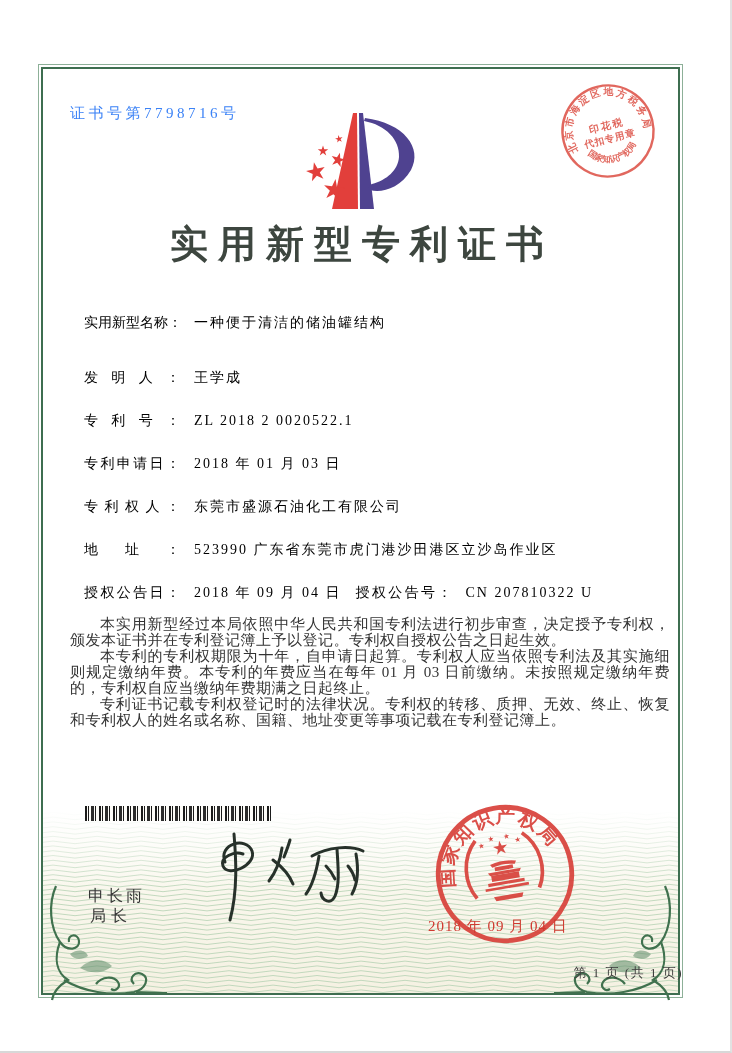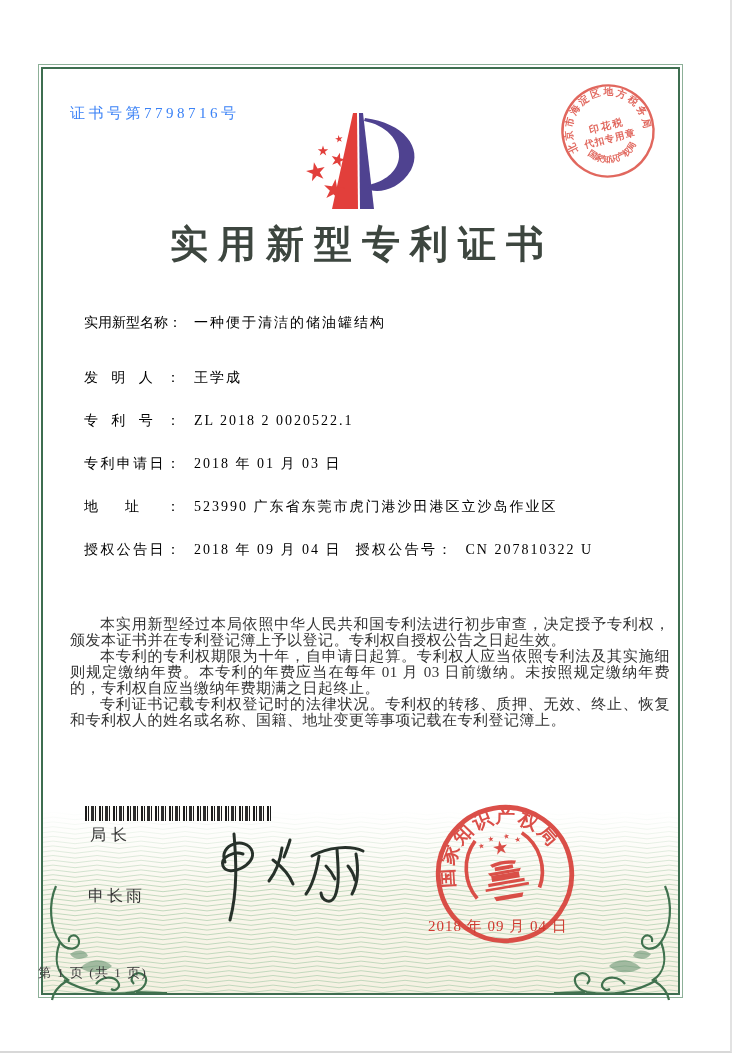--- a/index.html
+++ b/index.html
@@ -183,6 +183,9 @@
       <span class="flabel">专利申请日：</span><span class="fvalue">2018 年 01 月 03 日</span>
     </div>
     <div class="frow">
+      <span class="flabel">专利权人：</span><span class="fvalue">东莞市盛源石油化工有限公司</span>
+    </div>
+    <div class="frow">
       <span class="flabel">地址：</span><span class="fvalue">523990 广东省东莞市虎门港沙田港区立沙岛作业区</span>
     </div>
     <div class="frow">

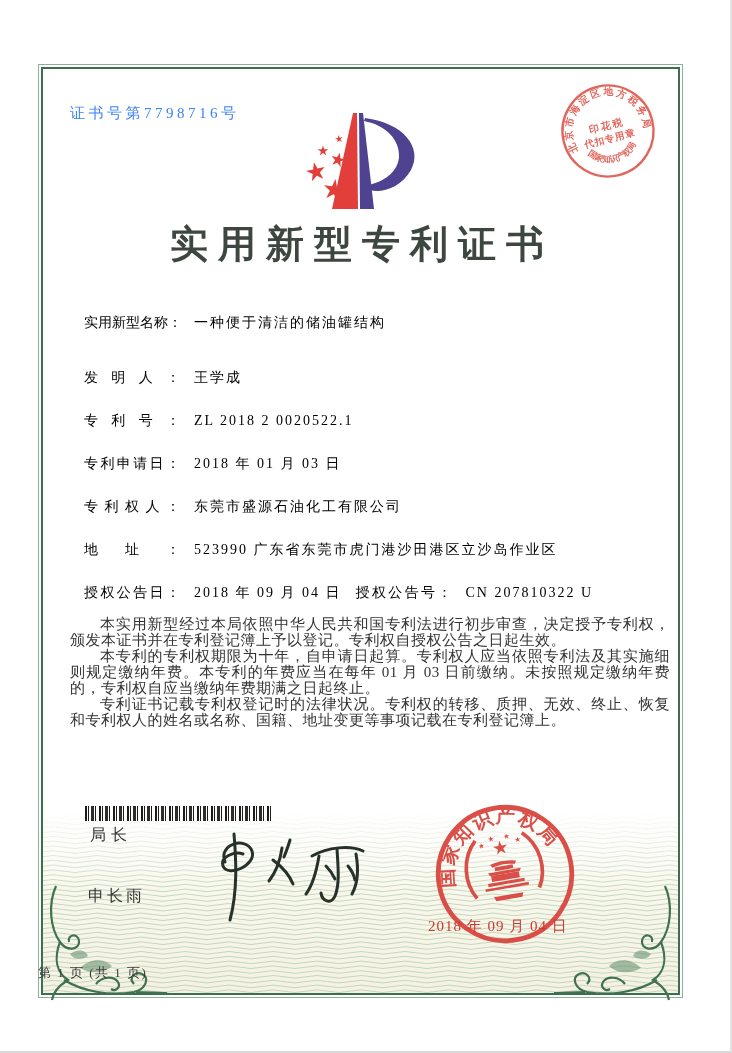--- a/index.html
+++ b/index.html
@@ -50,7 +50,7 @@
       #2c2c2c 6px 9px, transparent 9px 10px,
       #1b1b1b 10px 11px, transparent 11px 14px);}
 
-  .director-title{left:90px;top:825px;font-size:16px;letter-spacing:5px;color:#353535;z-index:4;text-align:right;}
+  .director-title{left:90px;top:906px;font-size:16px;letter-spacing:5px;color:#353535;z-index:4;text-align:right;}
   .director-name{left:88px;top:886px;font-size:16px;letter-spacing:3px;color:#353535;z-index:4;}
 
   .sig{left:198px;top:824px;z-index:4;}

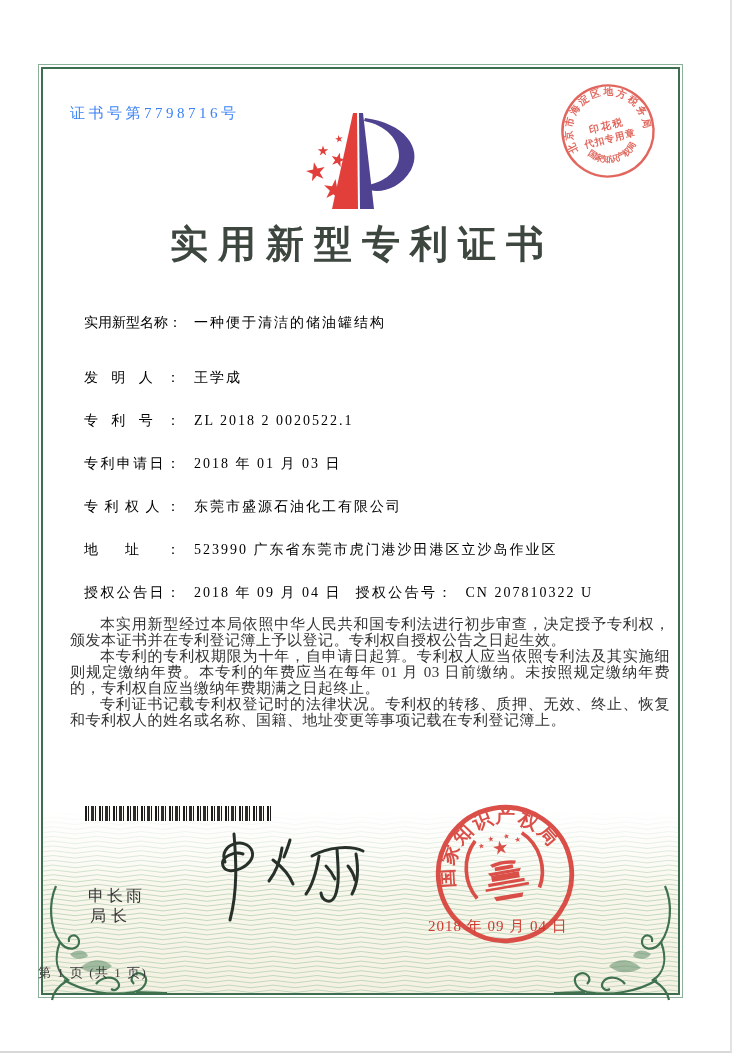--- a/index.html
+++ b/index.html
@@ -62,7 +62,7 @@
 
   .seal-tax{left:558px;top:81px;z-index:4;opacity:.88;}
 
-  .footer{left:38px;top:964px;width:645px;text-align:left;font-size:13px;
+  .footer{left:38px;top:964px;width:645px;text-align:right;font-size:13px;
     letter-spacing:1.5px;color:#3d3d3d;z-index:3;}
 
   .flourish{top:884px;z-index:3;}

